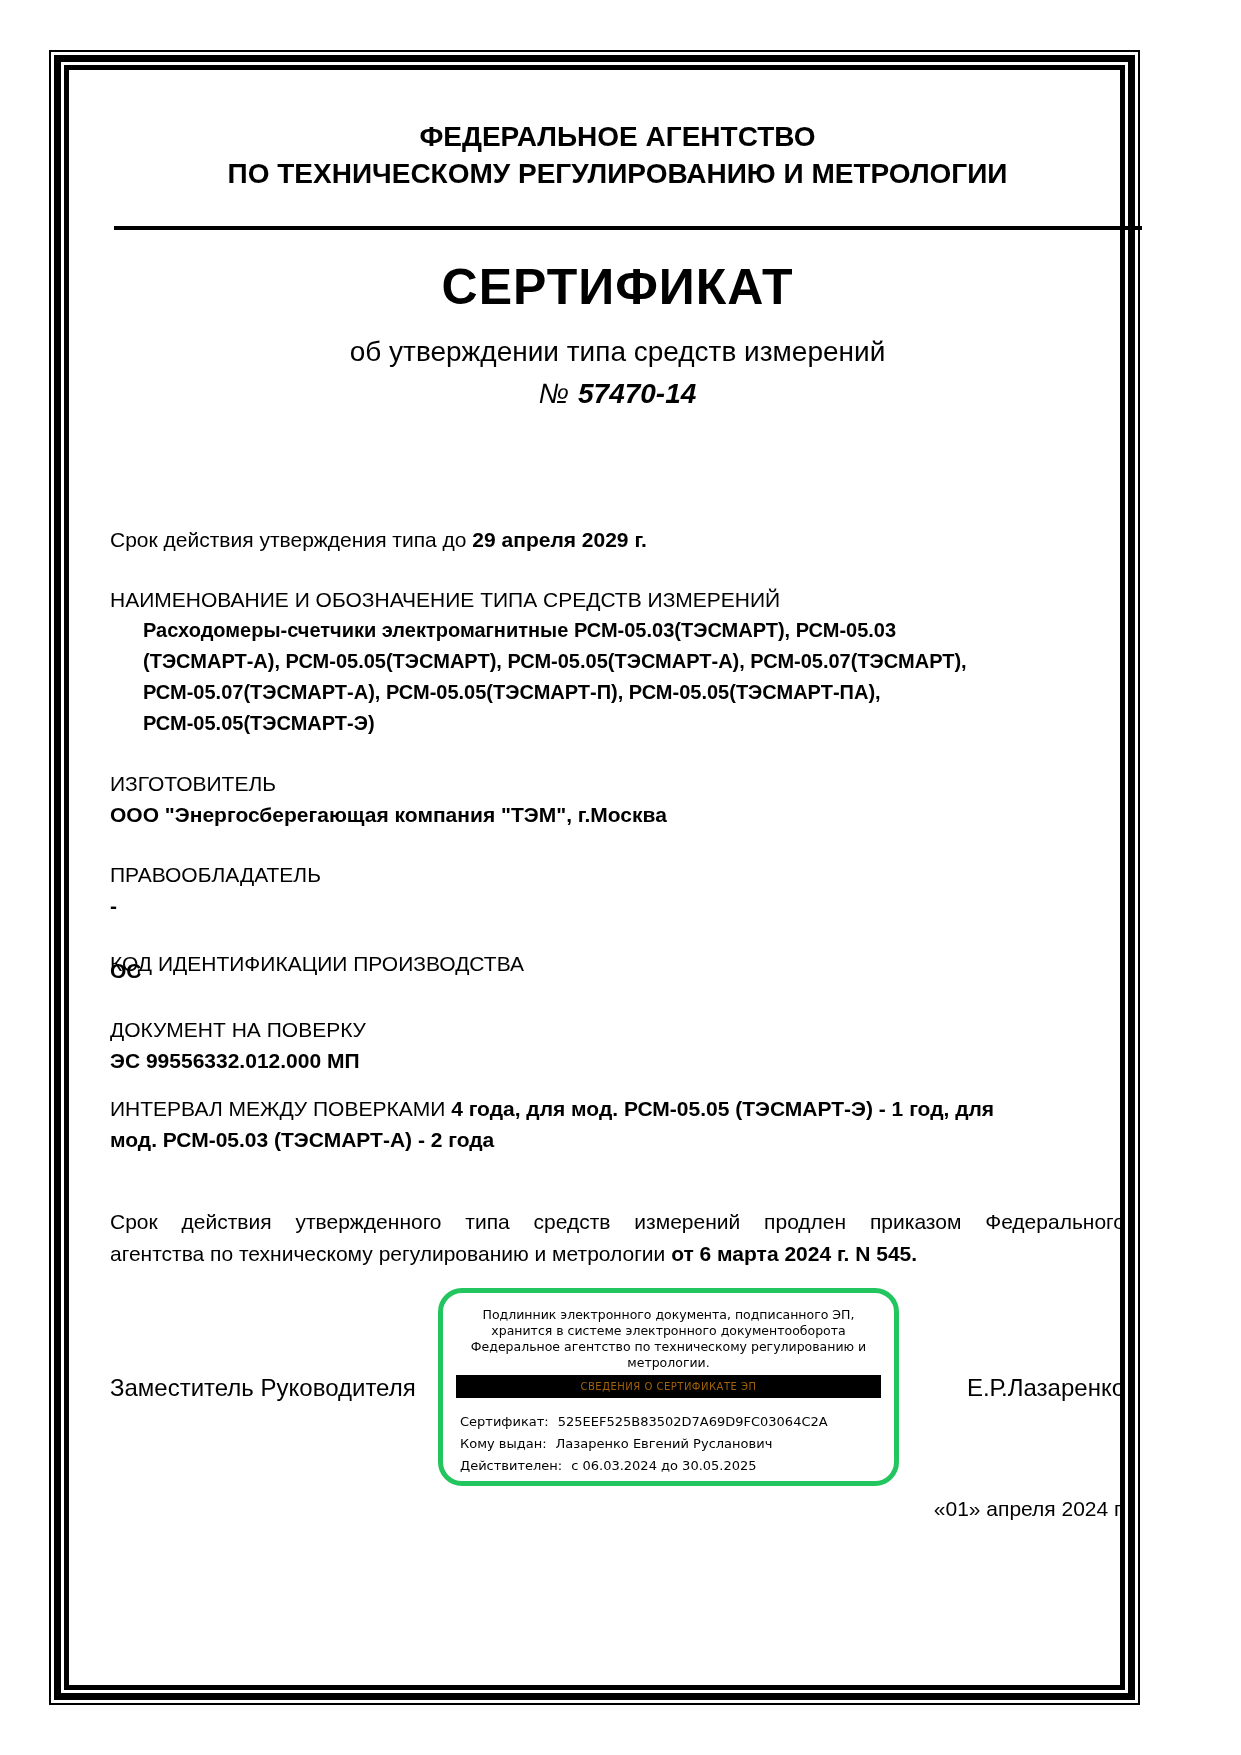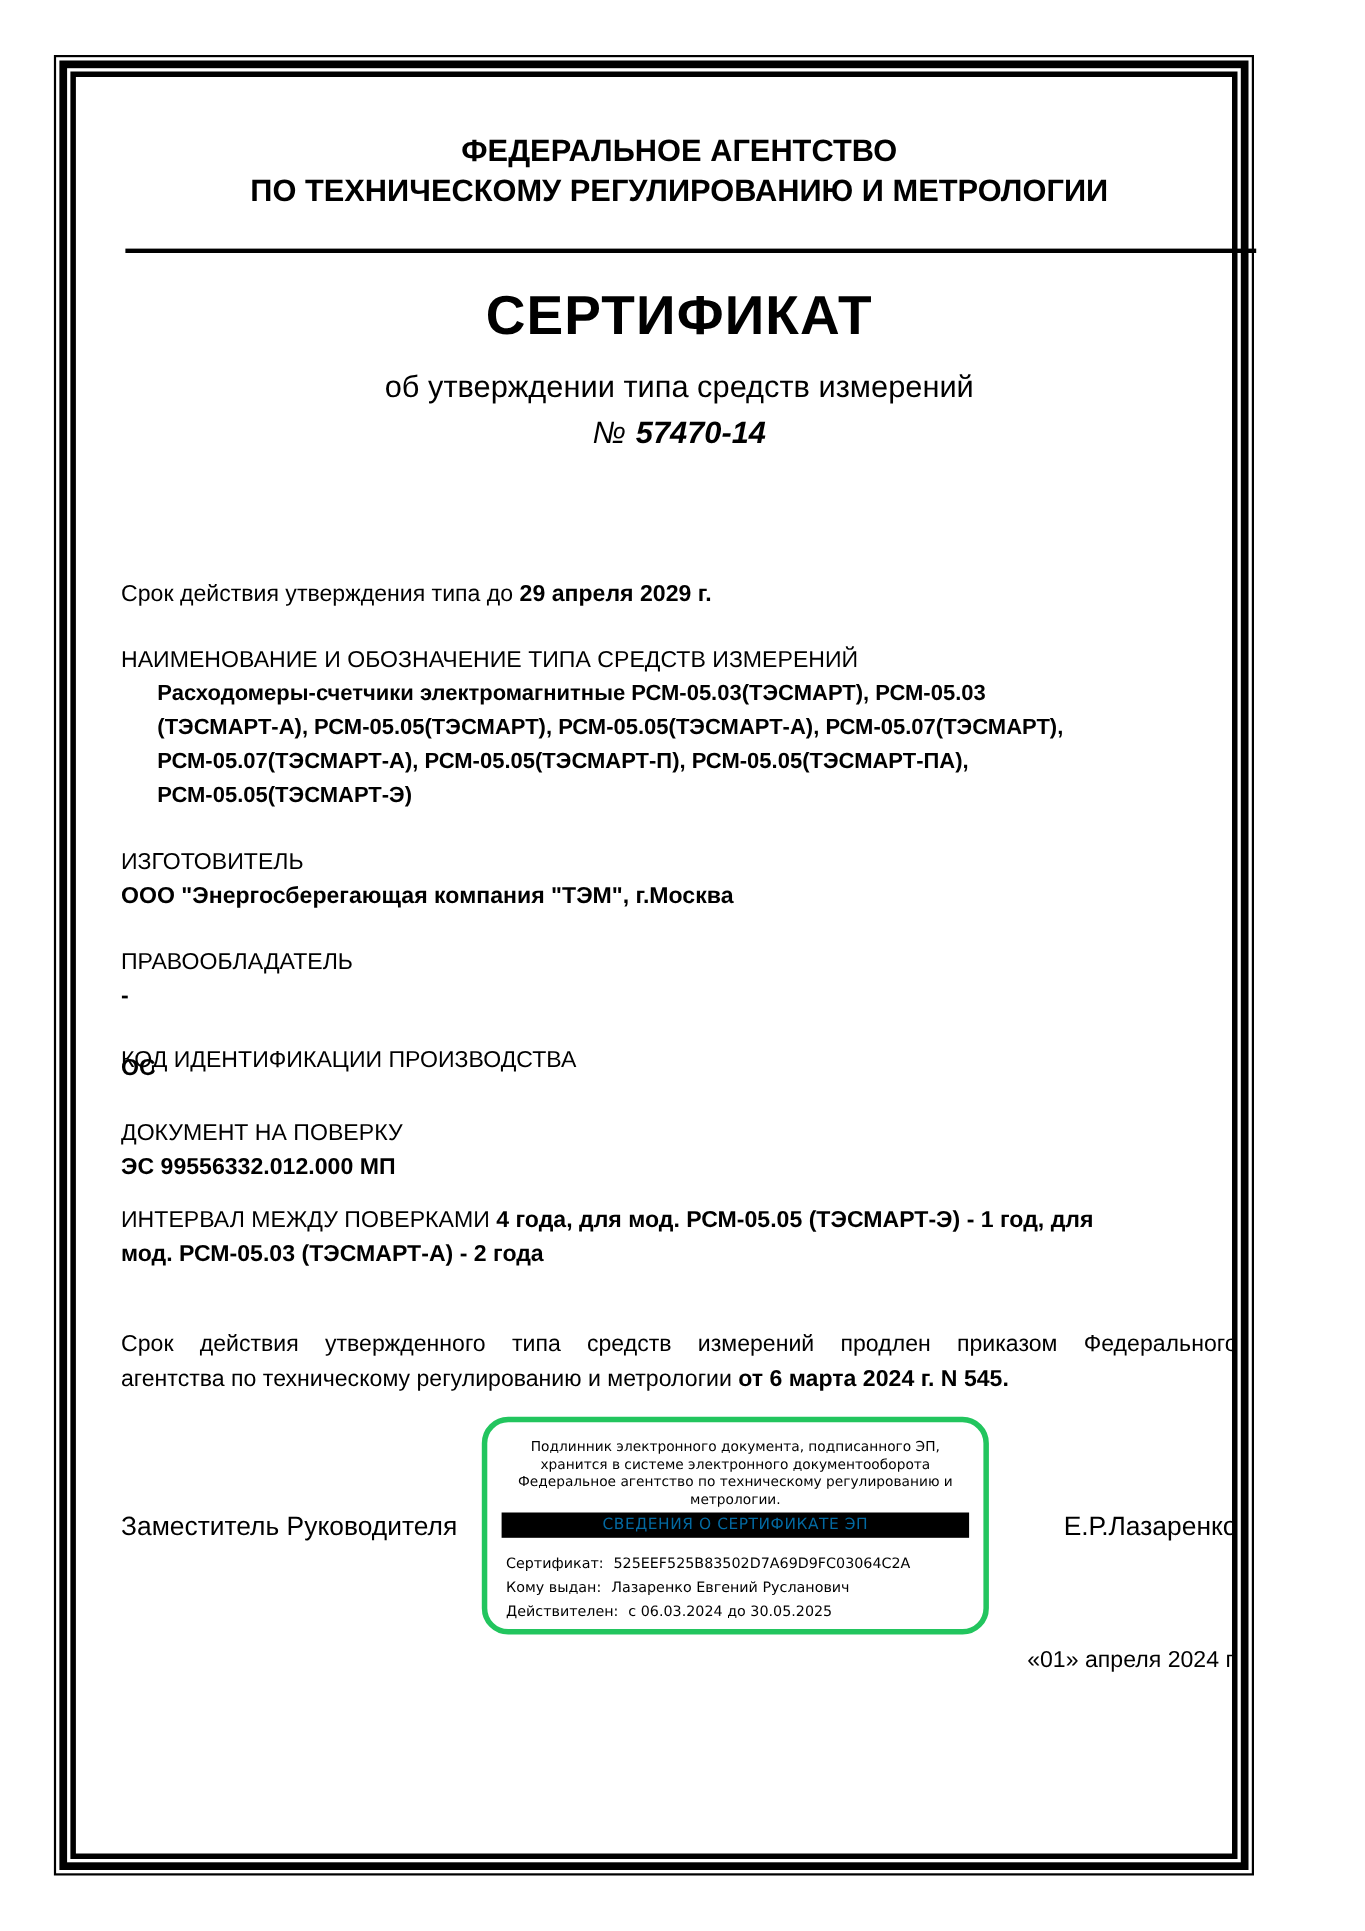--- a/index.html
+++ b/index.html
@@ -57,8 +57,8 @@
     margin-top: 14px; font-size: 12.5px; line-height: 16px; text-align: center;
   }
   .stamp-bar {
-    margin: 4px 13px 0 13px; height: 23px; background: #000; color: #0369a1;
-    font-size: 14px; line-height: 23px; text-align: center; letter-spacing: 0.5px;
+    margin: 4px 13px 0 13px; height: 23px; background: #000; color: #a16207;
+    font-size: 10px; line-height: 23px; text-align: center; letter-spacing: 0.5px;
   }
   .stamp-details { margin: 13px 0 0 17px; font-size: 13px; line-height: 22px; }
   .stamp-value { margin-left: 9px; }

